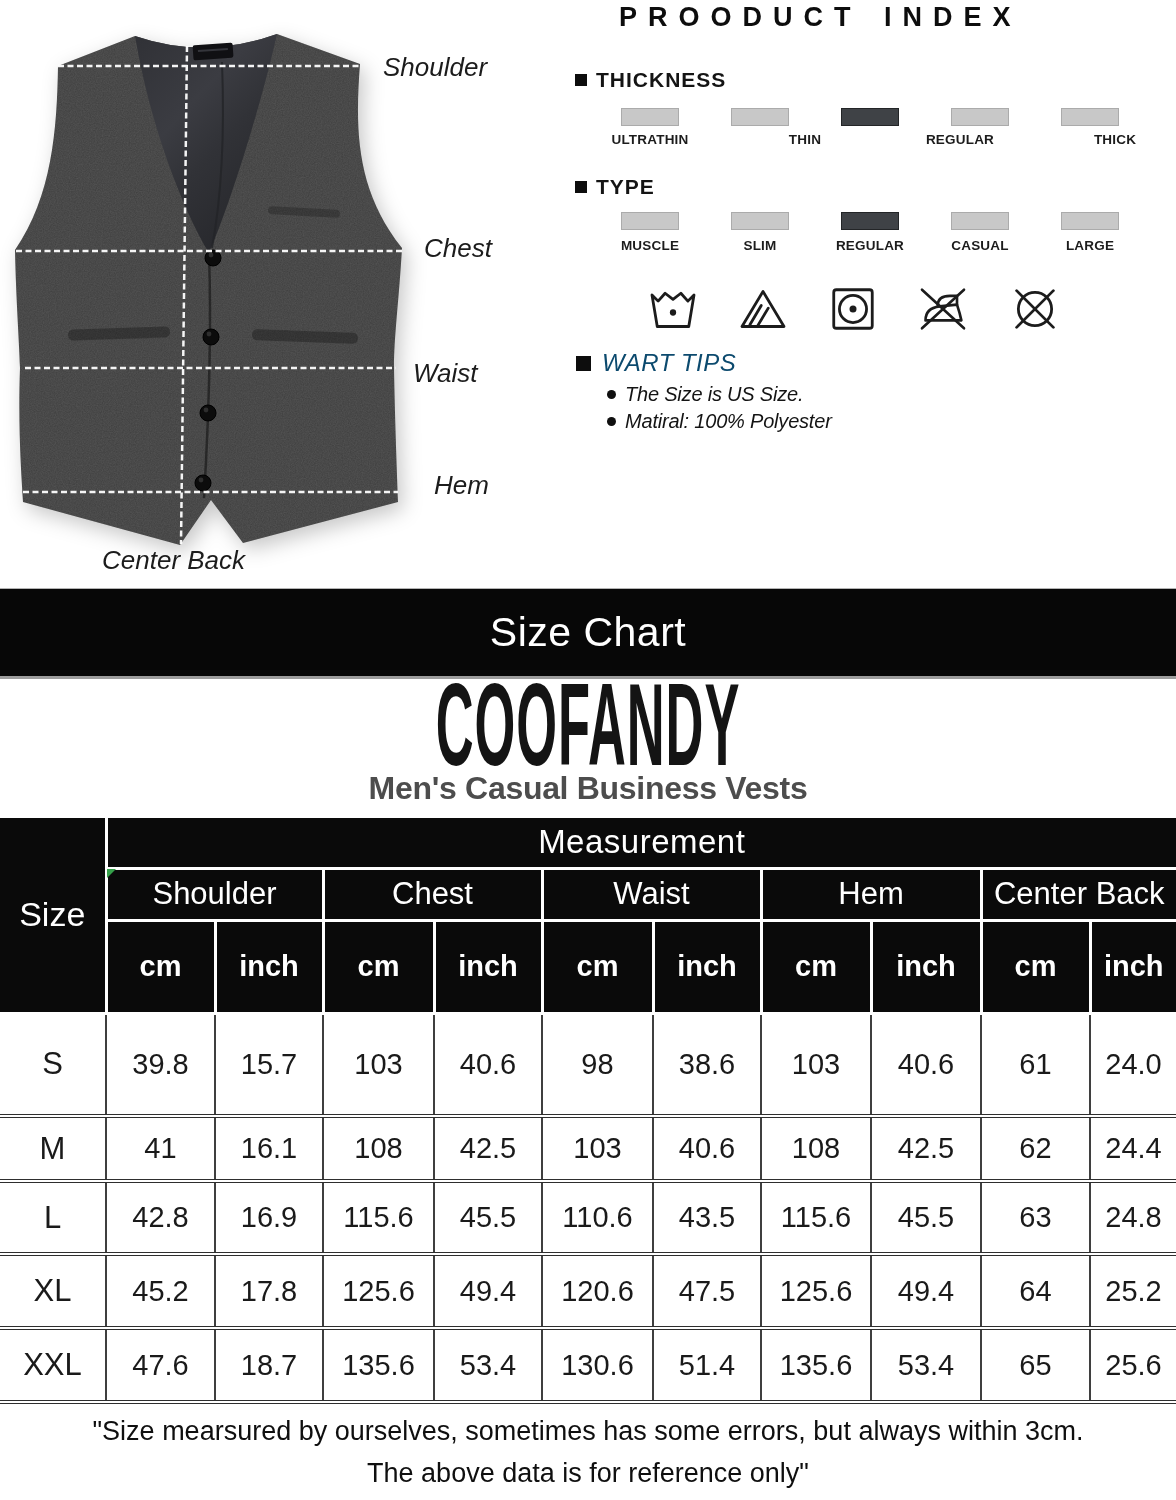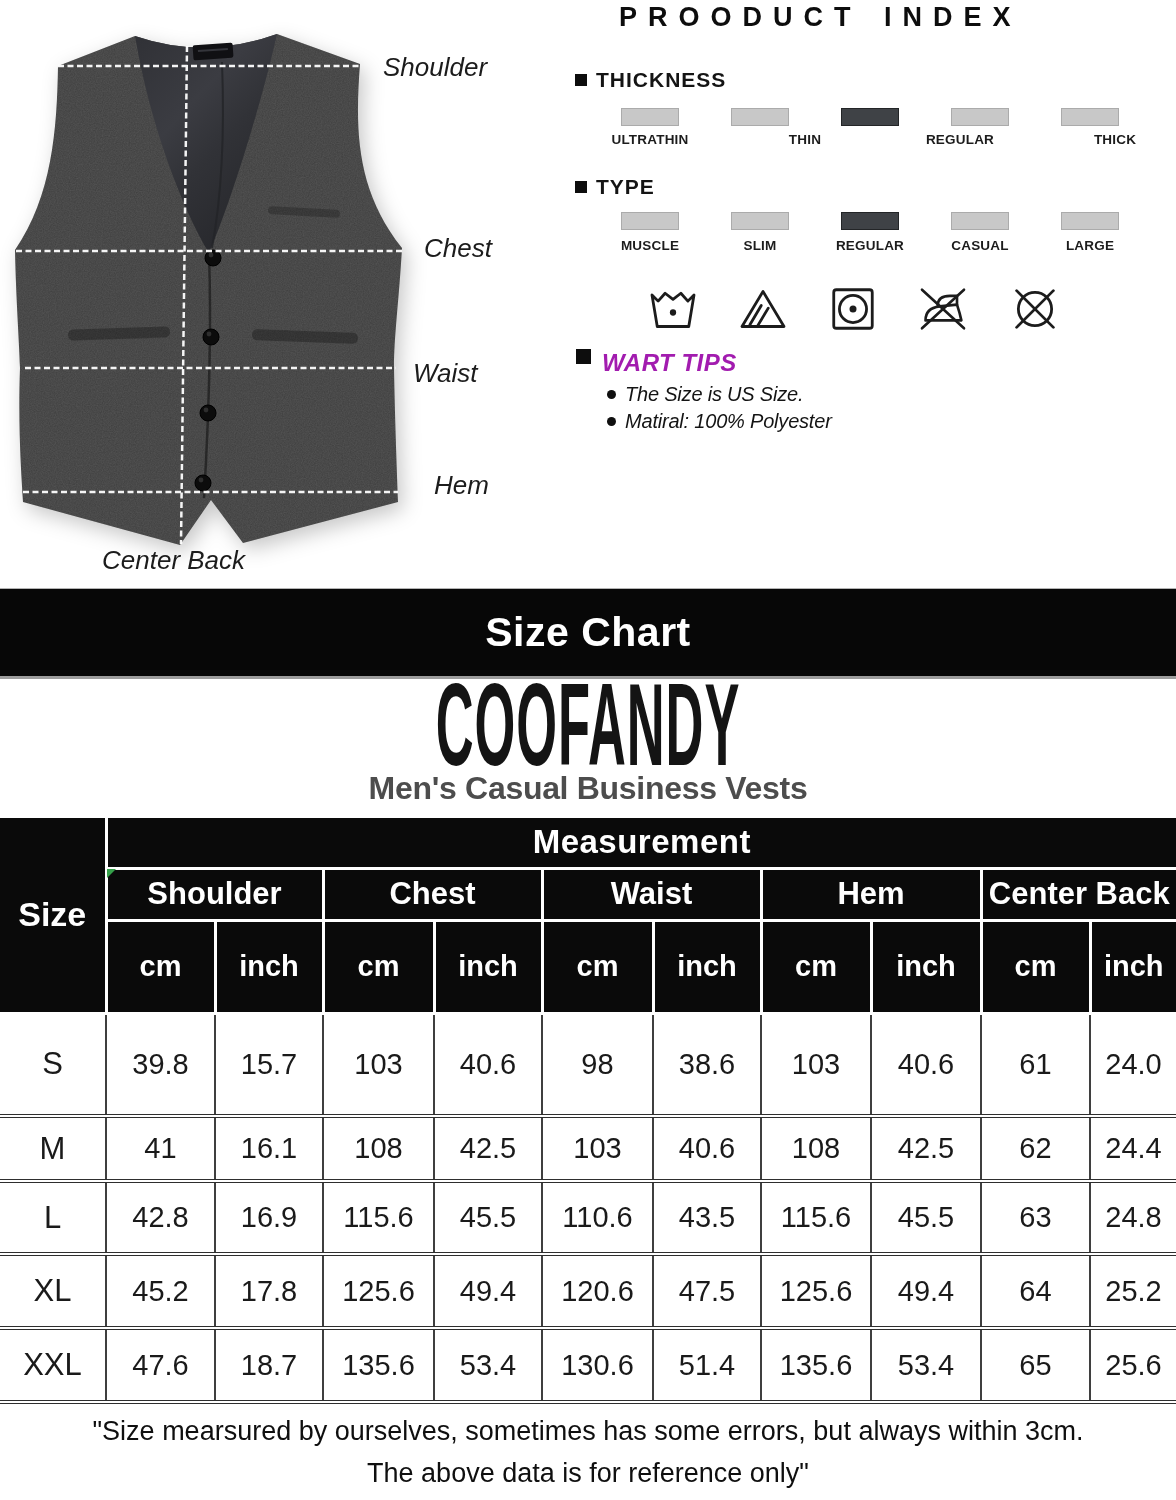--- a/index.html
+++ b/index.html
@@ -36,8 +36,8 @@
   .care-icon svg{width:56px;height:56px;}
   .ci-1{left:645px;} .ci-2{left:735px;} .ci-3{left:825px;} .ci-4{left:915px;} .ci-5{left:1007px;}
 
-  .tips-head{position:absolute;left:576px;top:349px;display:flex;
-             font-size:24px;font-weight:700;font-style:italic;color:#a21caf;letter-spacing:.5px;}
+  .tips-head{position:absolute;left:576px;top:349px;display:flex;align-items:center;
+             font-size:24px;font-weight:400;font-style:italic;color:#0c4a6e;letter-spacing:.5px;}
   .tips-head .sq{width:15px;height:15px;margin-right:11px;}
   .tips-list{position:absolute;left:607px;top:382px;width:560px;}
   .tip-item{display:flex;margin-bottom:2px;font-style:italic;font-size:20px;line-height:25px;color:#141414;letter-spacing:-0.2px;}

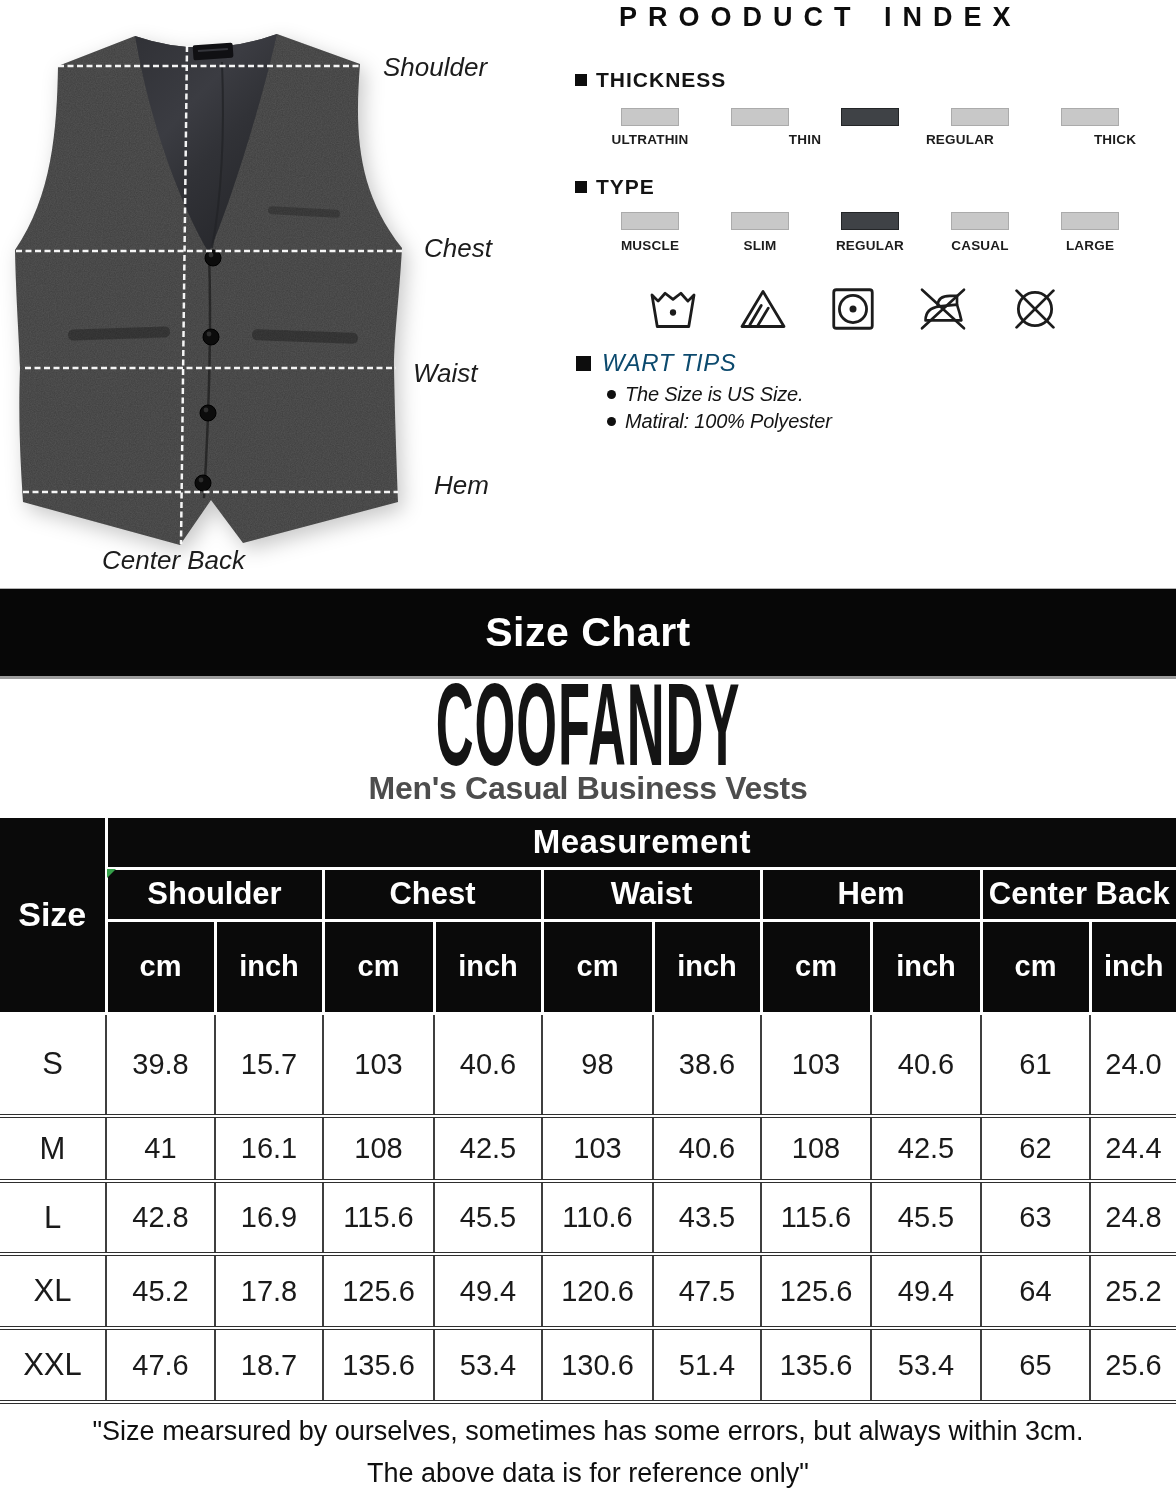--- a/index.html
+++ b/index.html
@@ -47,7 +47,7 @@
   .size-bar{position:absolute;left:0;top:588px;width:1176px;height:87px;background:#070707;
             border-top:1px solid #b3b3b3;border-bottom:3px solid #9d9d9d;box-sizing:content-box;
             display:flex;align-items:center;justify-content:center;}
-  .size-bar span{color:#fff;font-size:41px;font-weight:700;letter-spacing:.5px;}
+  .size-bar span{color:#fff;font-size:41px;font-weight:400;letter-spacing:.5px;}
   .brand-wrap{position:absolute;left:0;top:676px;width:1176px;height:96px;display:flex;align-items:center;justify-content:center;overflow:visible;}
   .brand-wrap span{display:inline-block;font-size:114px;font-weight:900;color:#141414;letter-spacing:2px;
                    transform:scale(0.46,1.02);transform-origin:center;white-space:nowrap;}

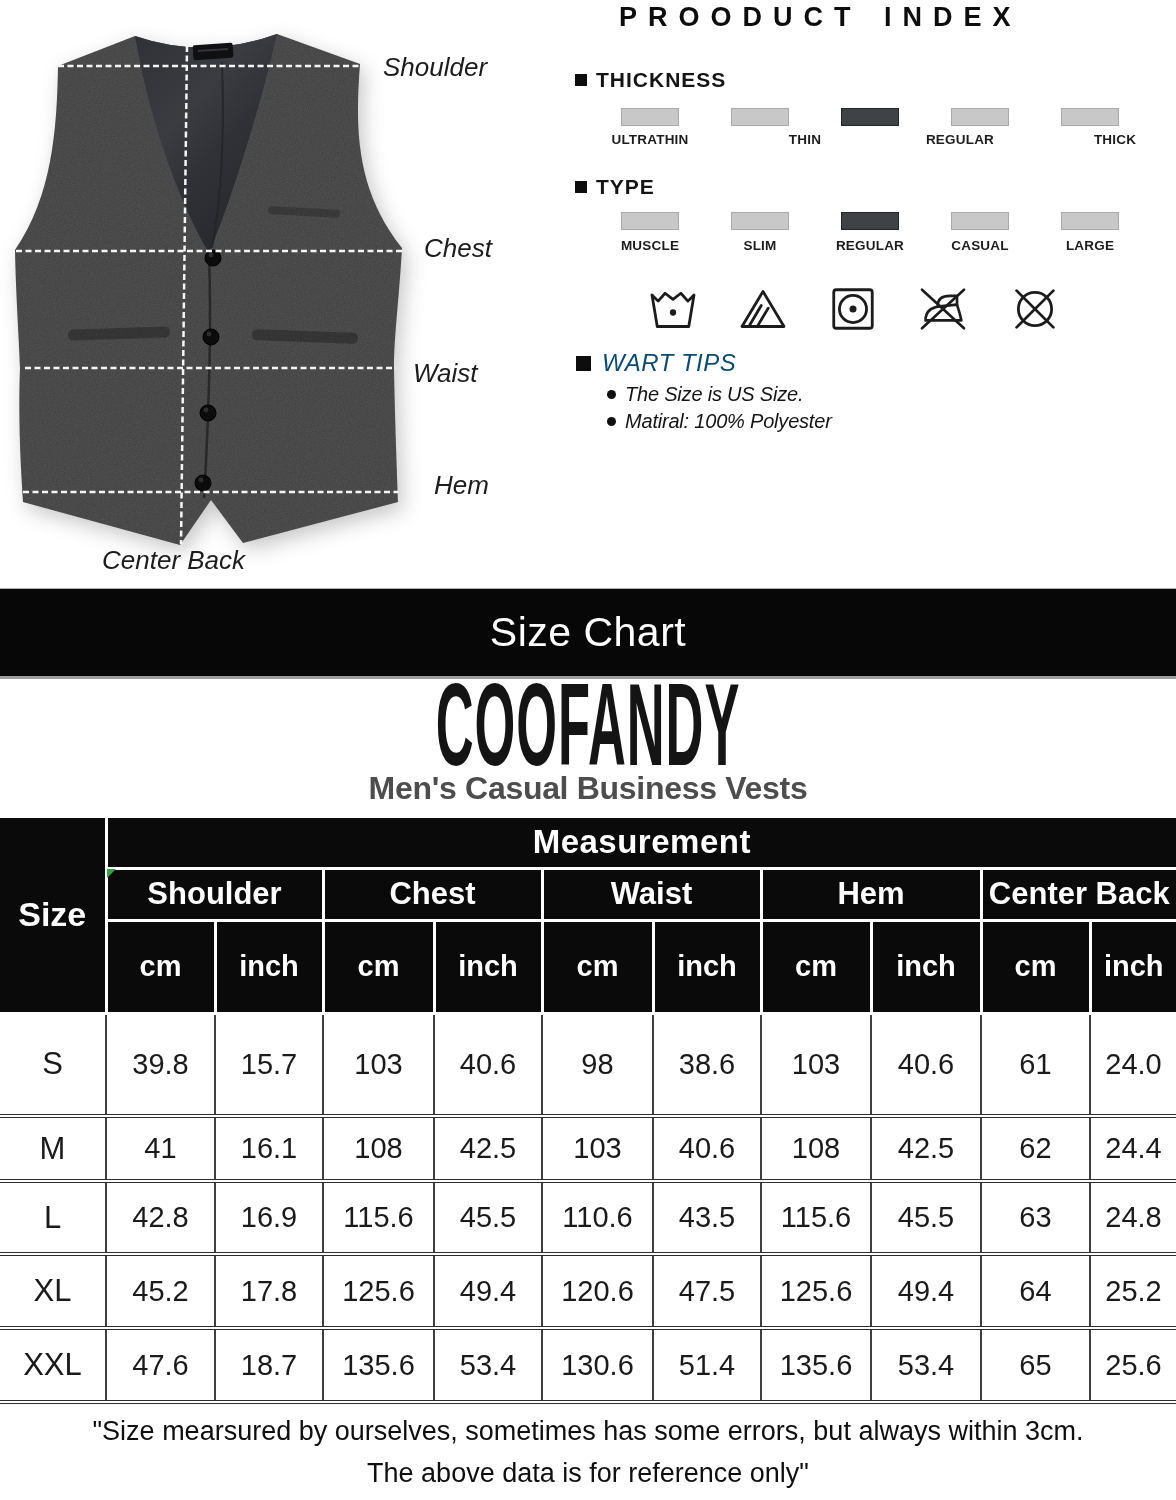--- a/index.html
+++ b/index.html
@@ -56,7 +56,7 @@
 
   
   table.size-table{position:absolute;left:0;top:818px;width:1176px;border-collapse:collapse;table-layout:fixed;}
-  .size-table thead th{background:#0a0a0a;color:#fff;border:3px solid #fff;font-weight:700;padding:0;text-align:center;vertical-align:middle;}
+  .size-table thead th{background:#0a0a0a;color:#fff;border:3px solid #fff;font-weight:400;padding:0;text-align:center;vertical-align:middle;}
   .size-table thead tr:first-child th{border-top:0;}
   .size-table thead th:first-child{border-left:0;}
   .size-table thead th:last-child{border-right:0;}

